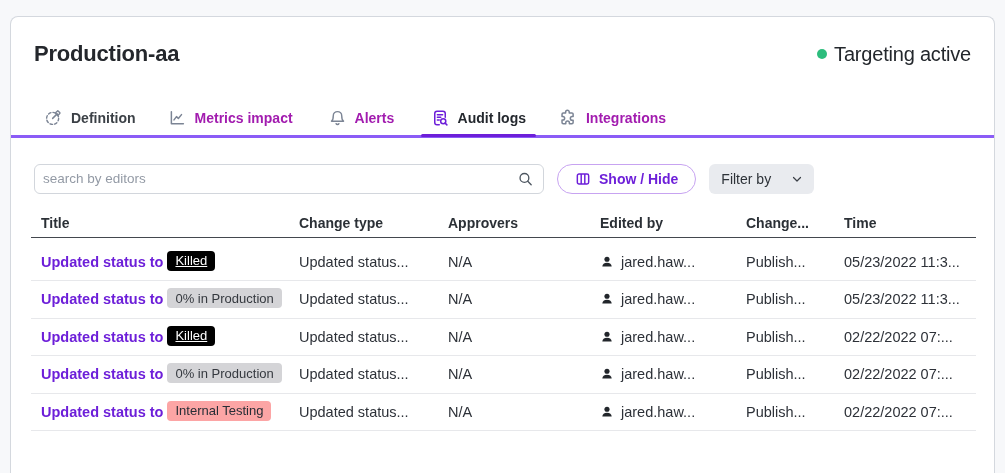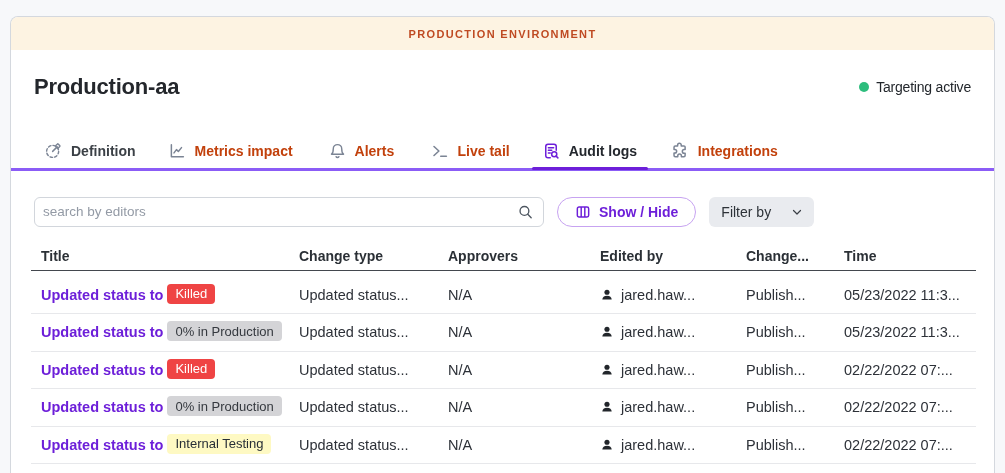--- a/index.html
+++ b/index.html
@@ -207,9 +207,6 @@
 
 <div class="card">
 
-  <div class="banner">
-    <span>PRODUCTION ENVIRONMENT</span>
-  </div>
 
   <div class="page-head">
     <h1 class="page-title">Production-aa</h1>

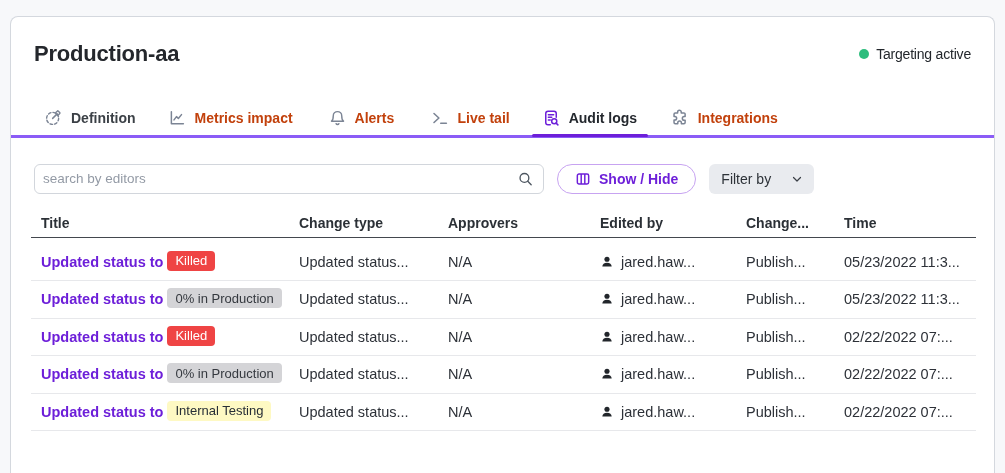--- a/index.html
+++ b/index.html
@@ -47,7 +47,7 @@
     display:flex;
     align-items:center;
     gap:16px;
-    font-size:14px;
+    font-size:20px;
     letter-spacing:-0.2px;
     color:#23272c;
   }

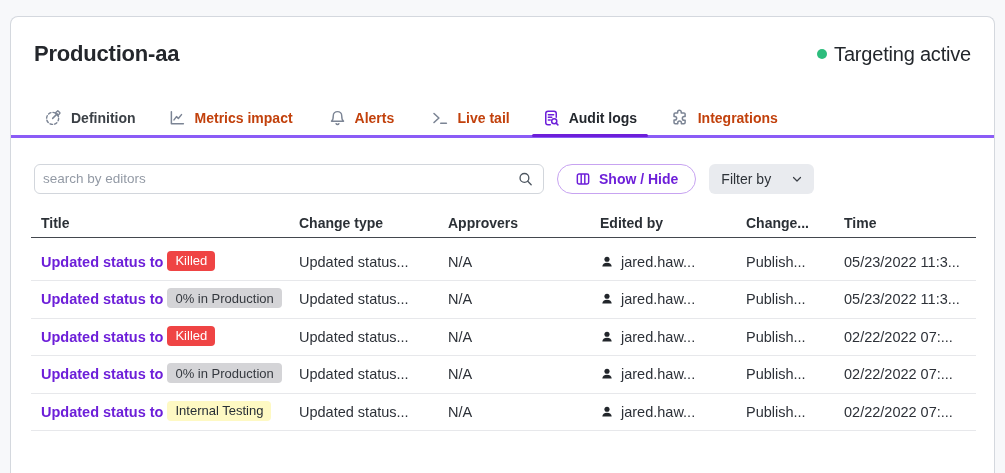--- a/index.html
+++ b/index.html
@@ -73,7 +73,7 @@
     padding:0 10px 7.5px 10px;
     font-size:14px;
     font-weight:bold;
-    color:#c2410c;
+    color:#a21caf;
     cursor:pointer;
     position:relative;
   }

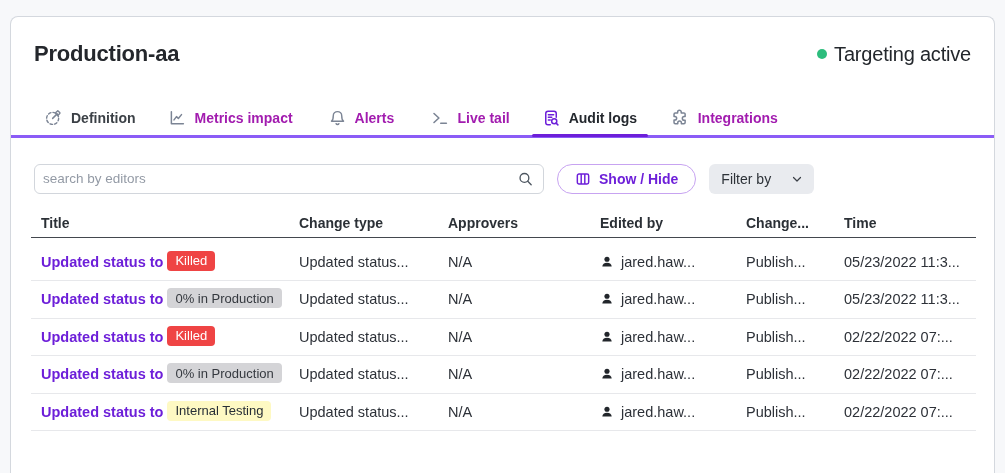--- a/index.html
+++ b/index.html
@@ -246,15 +246,6 @@
         </svg>
       </span>
       <span>Alerts</span>
-    </div>
-    <div class="tab">
-      <span class="ticon">
-        <svg width="18" height="18" viewBox="0 0 24 24" fill="none" stroke="#7b8494" stroke-width="2.1" stroke-linecap="round" stroke-linejoin="round">
-          <path d="M4 6 L10.5 12 L4 18"></path>
-          <path d="M13 19 H20.5"></path>
-        </svg>
-      </span>
-      <span>Live tail</span>
     </div>
     <div class="tab selected">
       <span class="ticon">

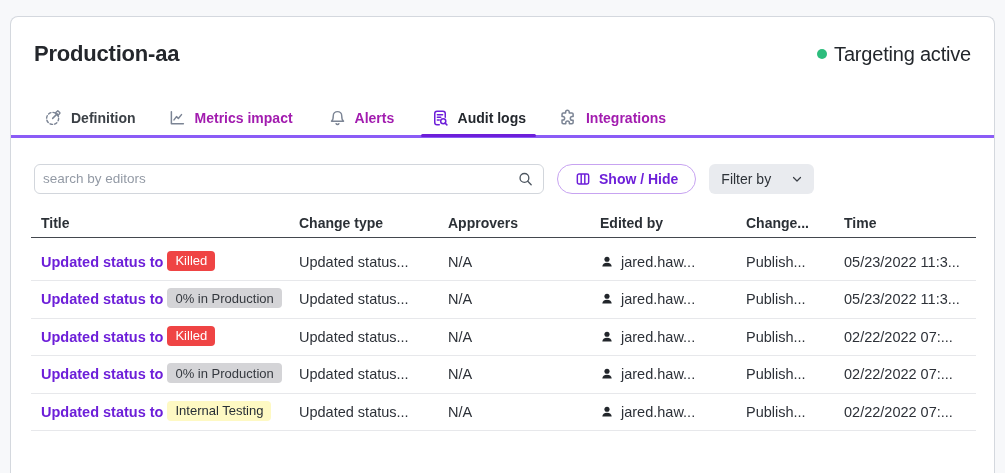--- a/index.html
+++ b/index.html
@@ -196,7 +196,7 @@
     position:relative;
     top:-1px;
   }
-  .badge[data-variant="red"]  { background:#ef4444; color:#fff; }
+  .badge[data-variant="red"]  { background:#000000; color:#fff;text-decoration:underline; }
   .badge[data-variant="gray"] { background:#d4d4d7; color:#35393f; }
   .badge[data-variant="blue"] { background:#fef9c3; color:#272e36; }
   .edited-cell { display:flex; align-items:center; gap:7px;text-align:center; }

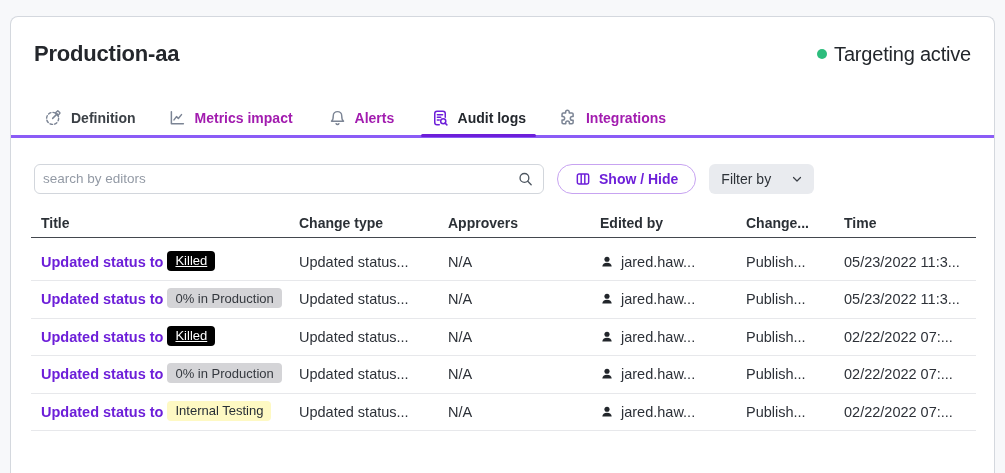--- a/index.html
+++ b/index.html
@@ -198,7 +198,7 @@
   }
   .badge[data-variant="red"]  { background:#000000; color:#fff;text-decoration:underline; }
   .badge[data-variant="gray"] { background:#d4d4d7; color:#35393f; }
-  .badge[data-variant="blue"] { background:#fef9c3; color:#272e36; }
+  .badge[data-variant="blue"] { background:#fca5a5; color:#272e36; }
   .edited-cell { display:flex; align-items:center; gap:7px;text-align:center; }
   .person-icon { display:inline-flex; flex:none; }
 </style>

